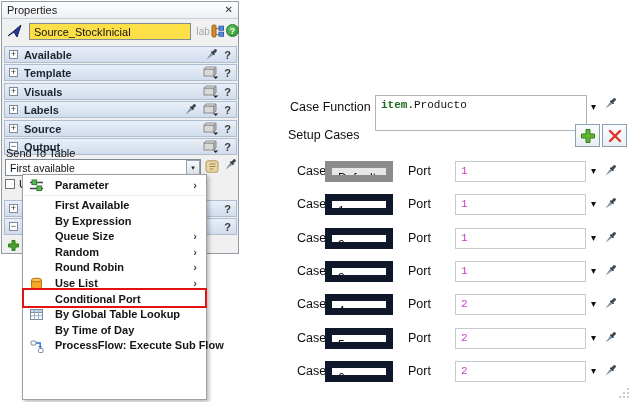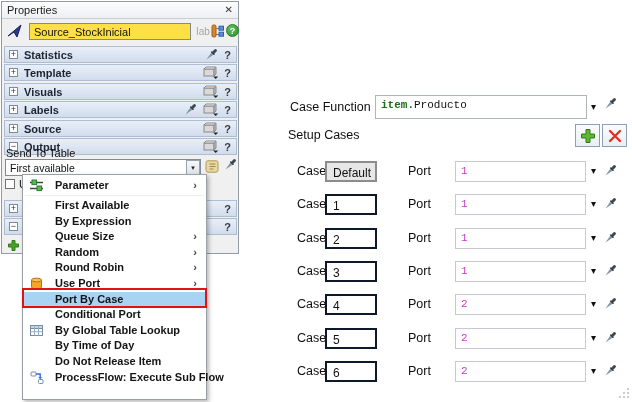--- a/index.html
+++ b/index.html
@@ -145,7 +145,7 @@
   <div>
   <div class="sec" style="top: 44px;">
     <span class="exp">+</span>
-    <span>Statistics</span>
+    <span>Available</span>
     <span class="icons">
           <span>
             <svg width="15" height="15" viewBox="0 0 15 15">

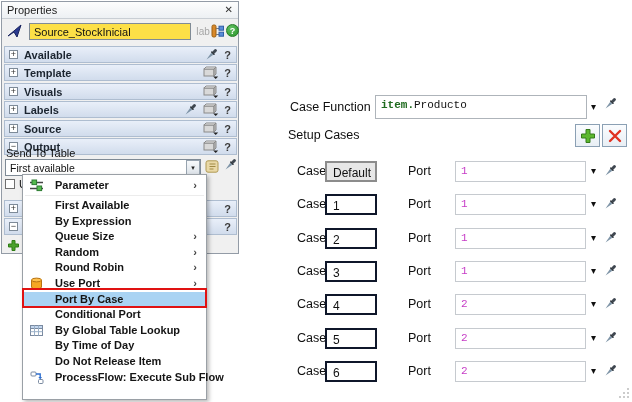--- a/index.html
+++ b/index.html
@@ -84,7 +84,7 @@
   
   .r-label{position:absolute;font-size:12.5px;color:#0f0f0f;}
   .cf-field{
-    position:absolute;left:375px;top:95px;width:212px;height:24px;box-sizing:border-box;
+    position:absolute;left:375px;top:95px;width:212px;height:36px;box-sizing:border-box;
     background:#fff;border:1px solid #aeb4ba;padding:3px 5px;
     font-family:"Liberation Mono","DejaVu Sans Mono",monospace;font-size:11px;color:#111;
     white-space:nowrap;overflow:hidden;

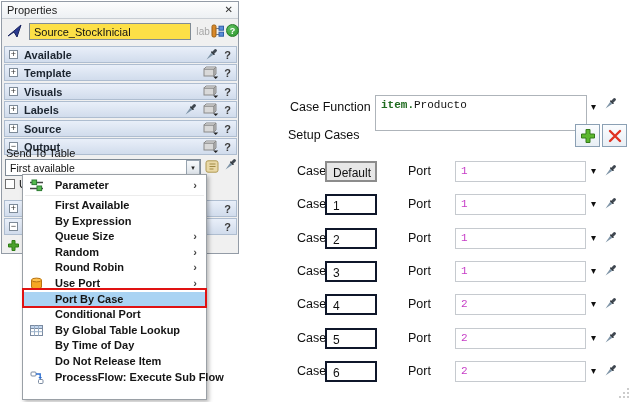--- a/index.html
+++ b/index.html
@@ -99,8 +99,8 @@
   .case-row{position:absolute;left:0;width:632px;height:22px;}
   .case-lbl{position:absolute;left:297px;top:3px;font-size:12.5px;color:#0f0f0f;text-align:center;}
   .case-field{
-    position:absolute;left:325px;top:0;width:52px;height:21px;box-sizing:border-box;
-    background:#fff;border:2px solid #0f172a;font-size:12px;color:#111;padding:3px 6px;
+    position:absolute;left:325px;top:0;width:68px;height:21px;box-sizing:border-box;
+    background:#fff;border:7px solid #0f172a;font-size:12px;color:#111;padding:3px 6px;
     white-space:nowrap;overflow:hidden;
   }
   .case-row.ro .case-field{background:#e7e7e7;border-color:#8c8c8c;}

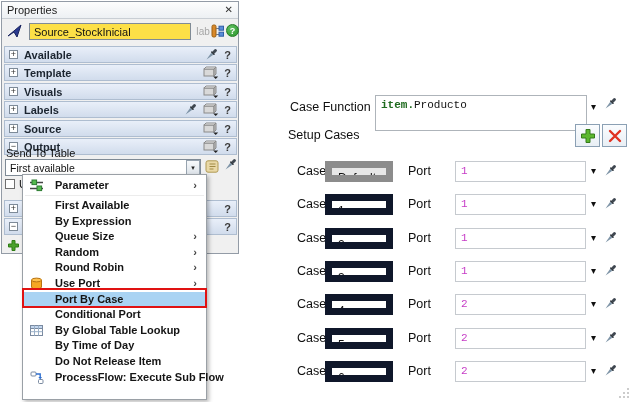--- a/index.html
+++ b/index.html
@@ -346,7 +346,7 @@
           <ellipse cx="6.5" cy="3" rx="5" ry="1.9" fill="#ffc04d" stroke="#b77312"></ellipse>
         </svg>
       </span>
-    <span>Use Port</span>
+    <span>Use List</span>
     <span class="mi-sub">›</span>
   </div>
 

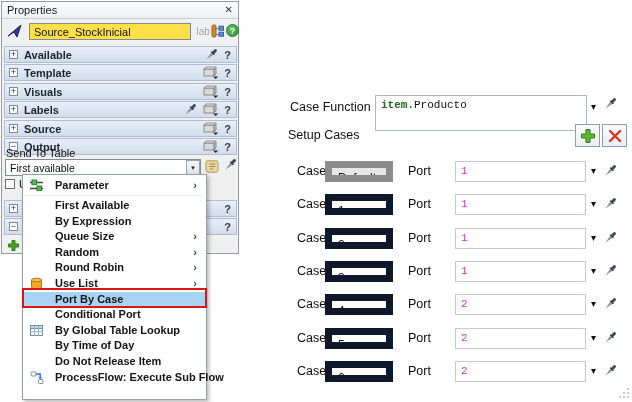--- a/index.html
+++ b/index.html
@@ -350,11 +350,6 @@
     <span class="mi-sub">›</span>
   </div>
 
-  <div class="menu-item hl">
-    
-    <span>Port By Case</span>
-    
-  </div>
 
   <div class="menu-item">
     

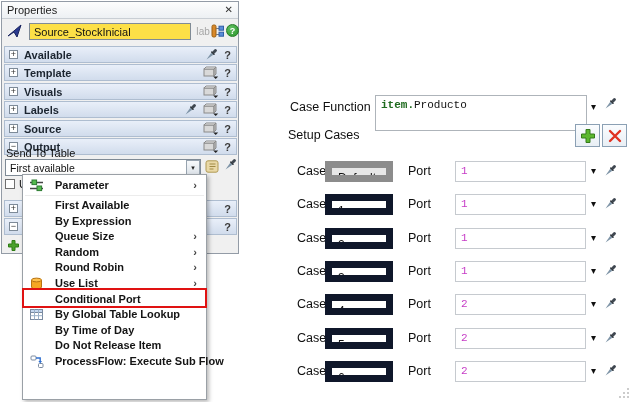--- a/index.html
+++ b/index.html
@@ -376,11 +376,6 @@
     
   </div>
 
-  <div class="menu-item">
-    
-    <span>Do Not Release Item</span>
-    
-  </div>
 
   <div class="menu-item">
     <span class="mi-icon">

